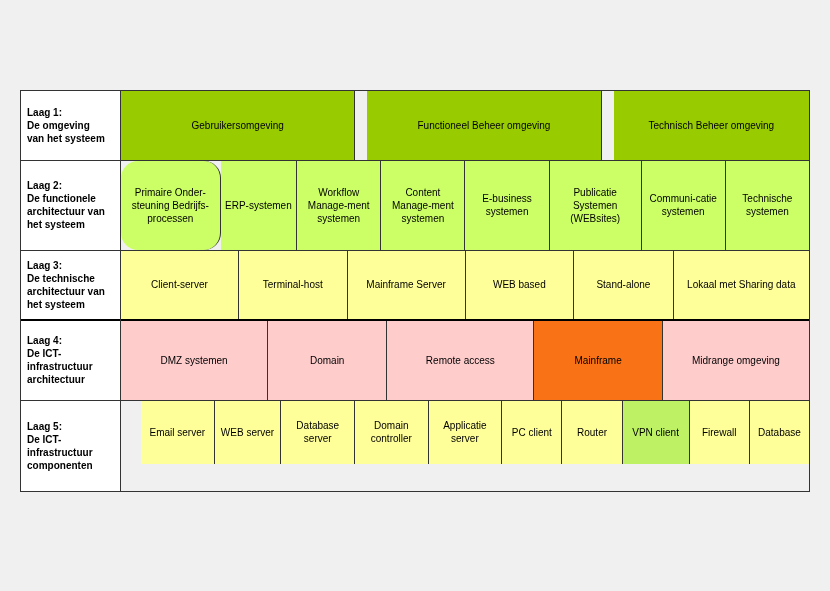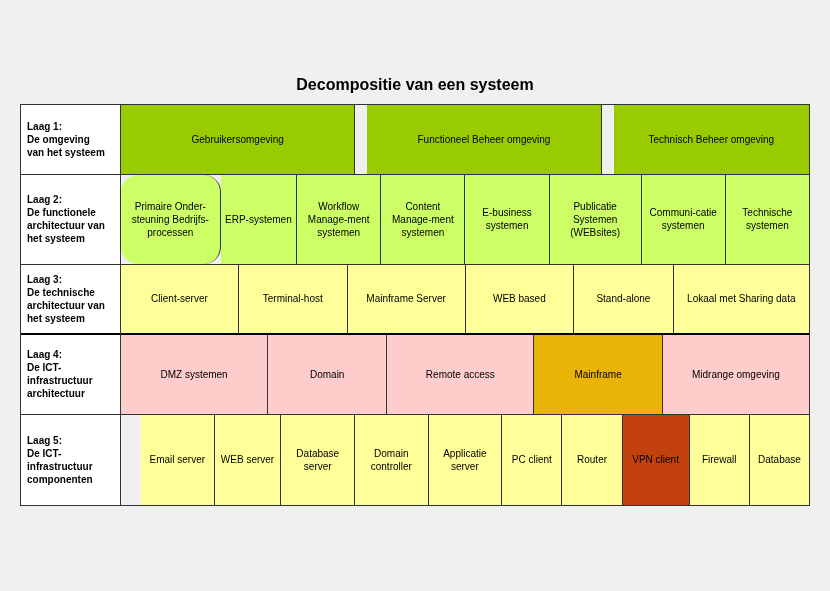--- a/index.html
+++ b/index.html
@@ -110,7 +110,6 @@
 <body>
 
 <div class="page">
-  <div class="title">Decompositie van een systeem</div>
   <div class="diagram">
 
     <div class="labels-col">

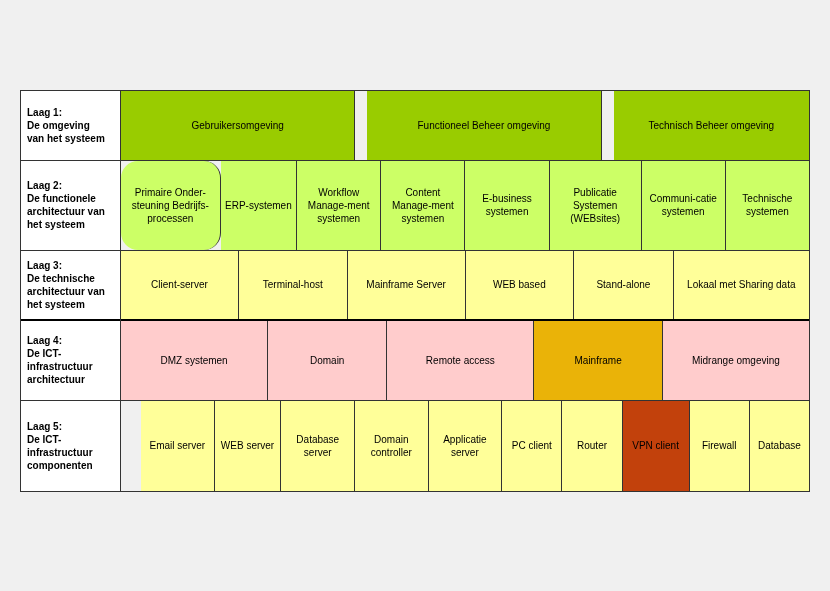--- a/index.html
+++ b/index.html
@@ -226,7 +226,7 @@
         <div class="cell l4-cell" style="flex:1.5; background:#ffcccc;">
           <span>Remote access</span>
         </div>
-        <div class="cell l4-cell" style="flex:1.3; background:#eab308;">
+        <div class="cell l4-cell" style="flex:1.3; background:#f97316;">
           <span>Mainframe</span>
         </div>
         <div class="cell l4-cell" style="flex:1.5; background:#ffcccc; border-right:none;">

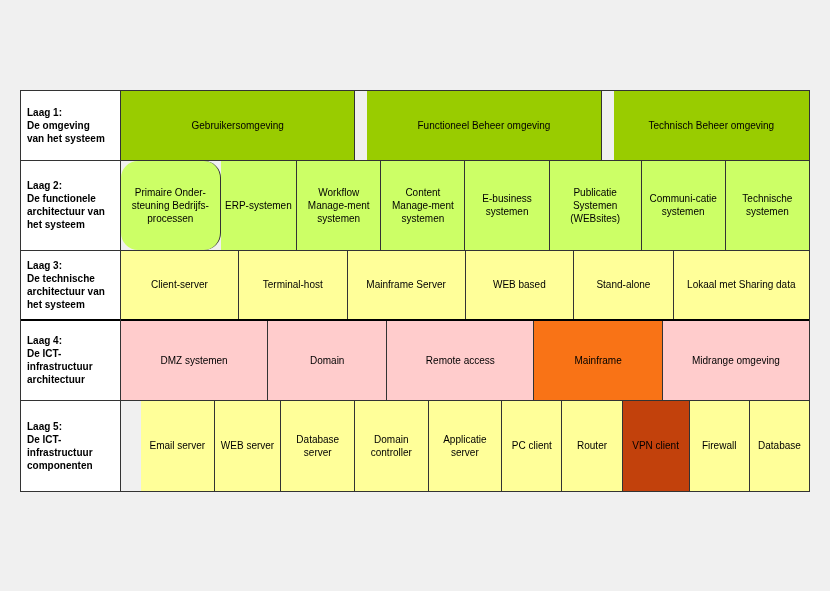--- a/index.html
+++ b/index.html
@@ -98,7 +98,7 @@
     .layer2-row { height: 90px; }
     .layer3-row { height: 70px; border-bottom: 2px solid #000 !important; }
     .layer4-row { height: 80px; }
-    .layer5-row { height: 90px; margin-left: 20px; }
+    .layer5-row { height: 63px; margin-left: 20px; }
 
     .label-1 { height: 70px; }
     .label-2 { height: 90px; }

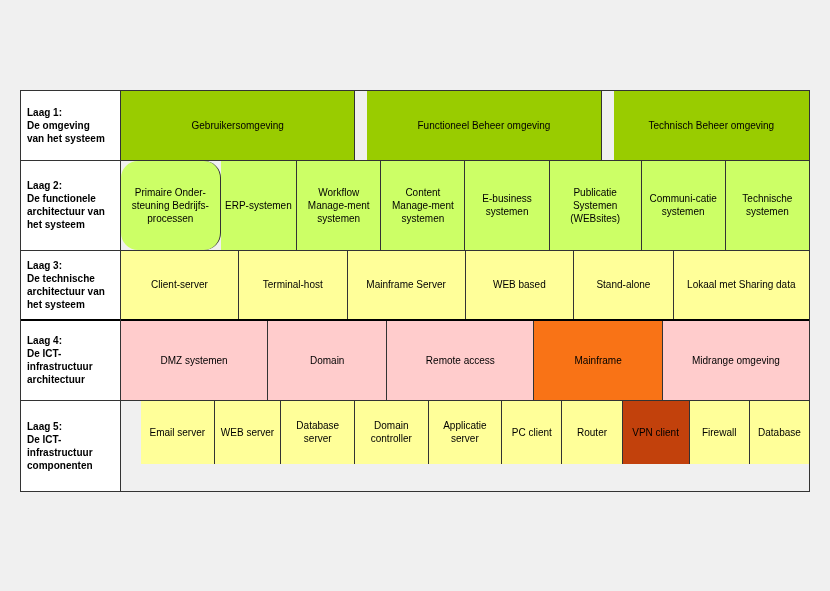--- a/index.html
+++ b/index.html
@@ -256,7 +256,7 @@
         <div class="cell l5-cell" style="flex:0.8; background:#ffff99;text-align:center;">
           <span>Router</span>
         </div>
-        <div class="cell l5-cell" style="flex:0.9; background:#c2410c;justify-content:center;">
+        <div class="cell l5-cell" style="flex:0.9; background:#bef264;justify-content:center;">
           <span>VPN client</span>
         </div>
         <div class="cell l5-cell" style="flex:0.8; background:#ffff99;">

